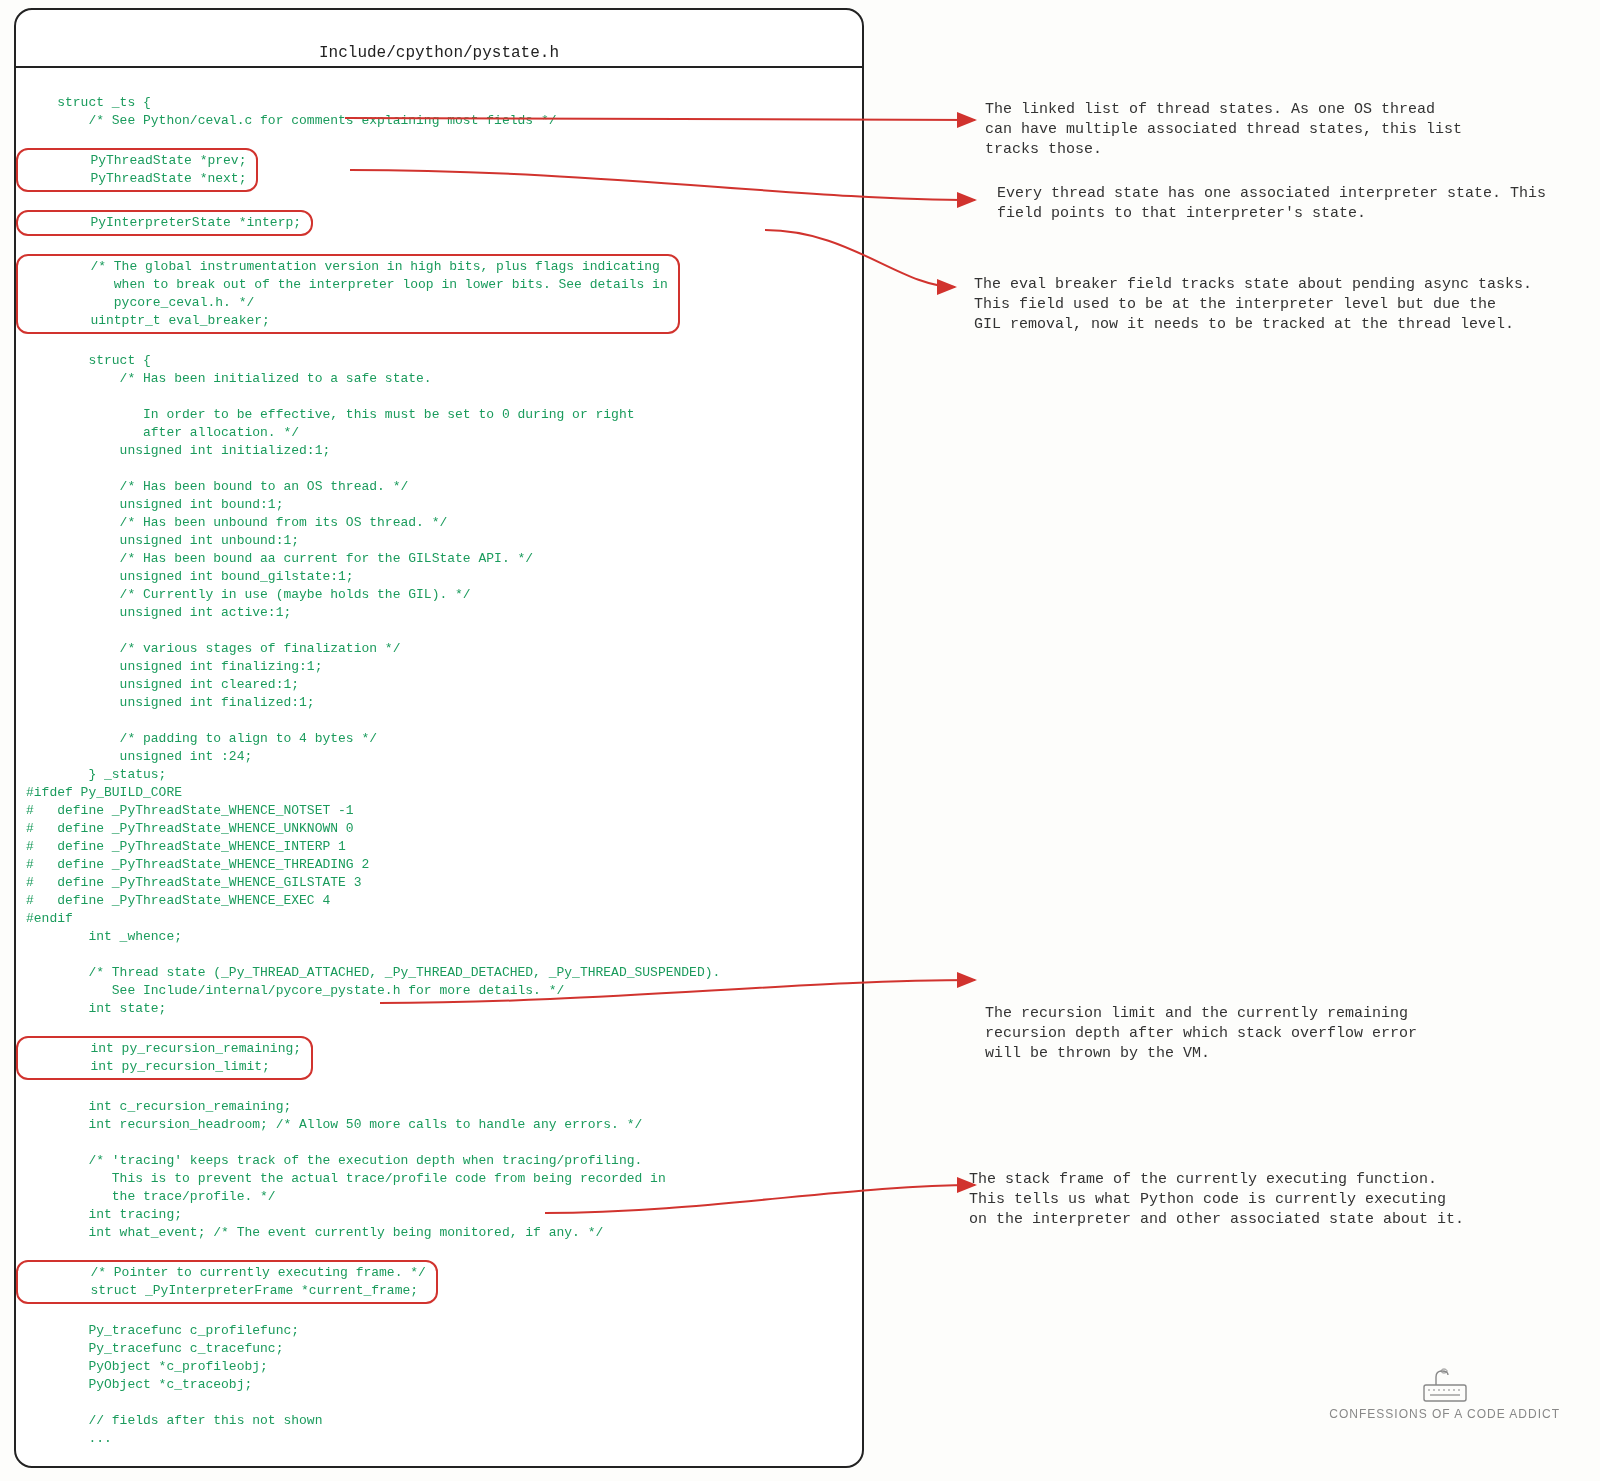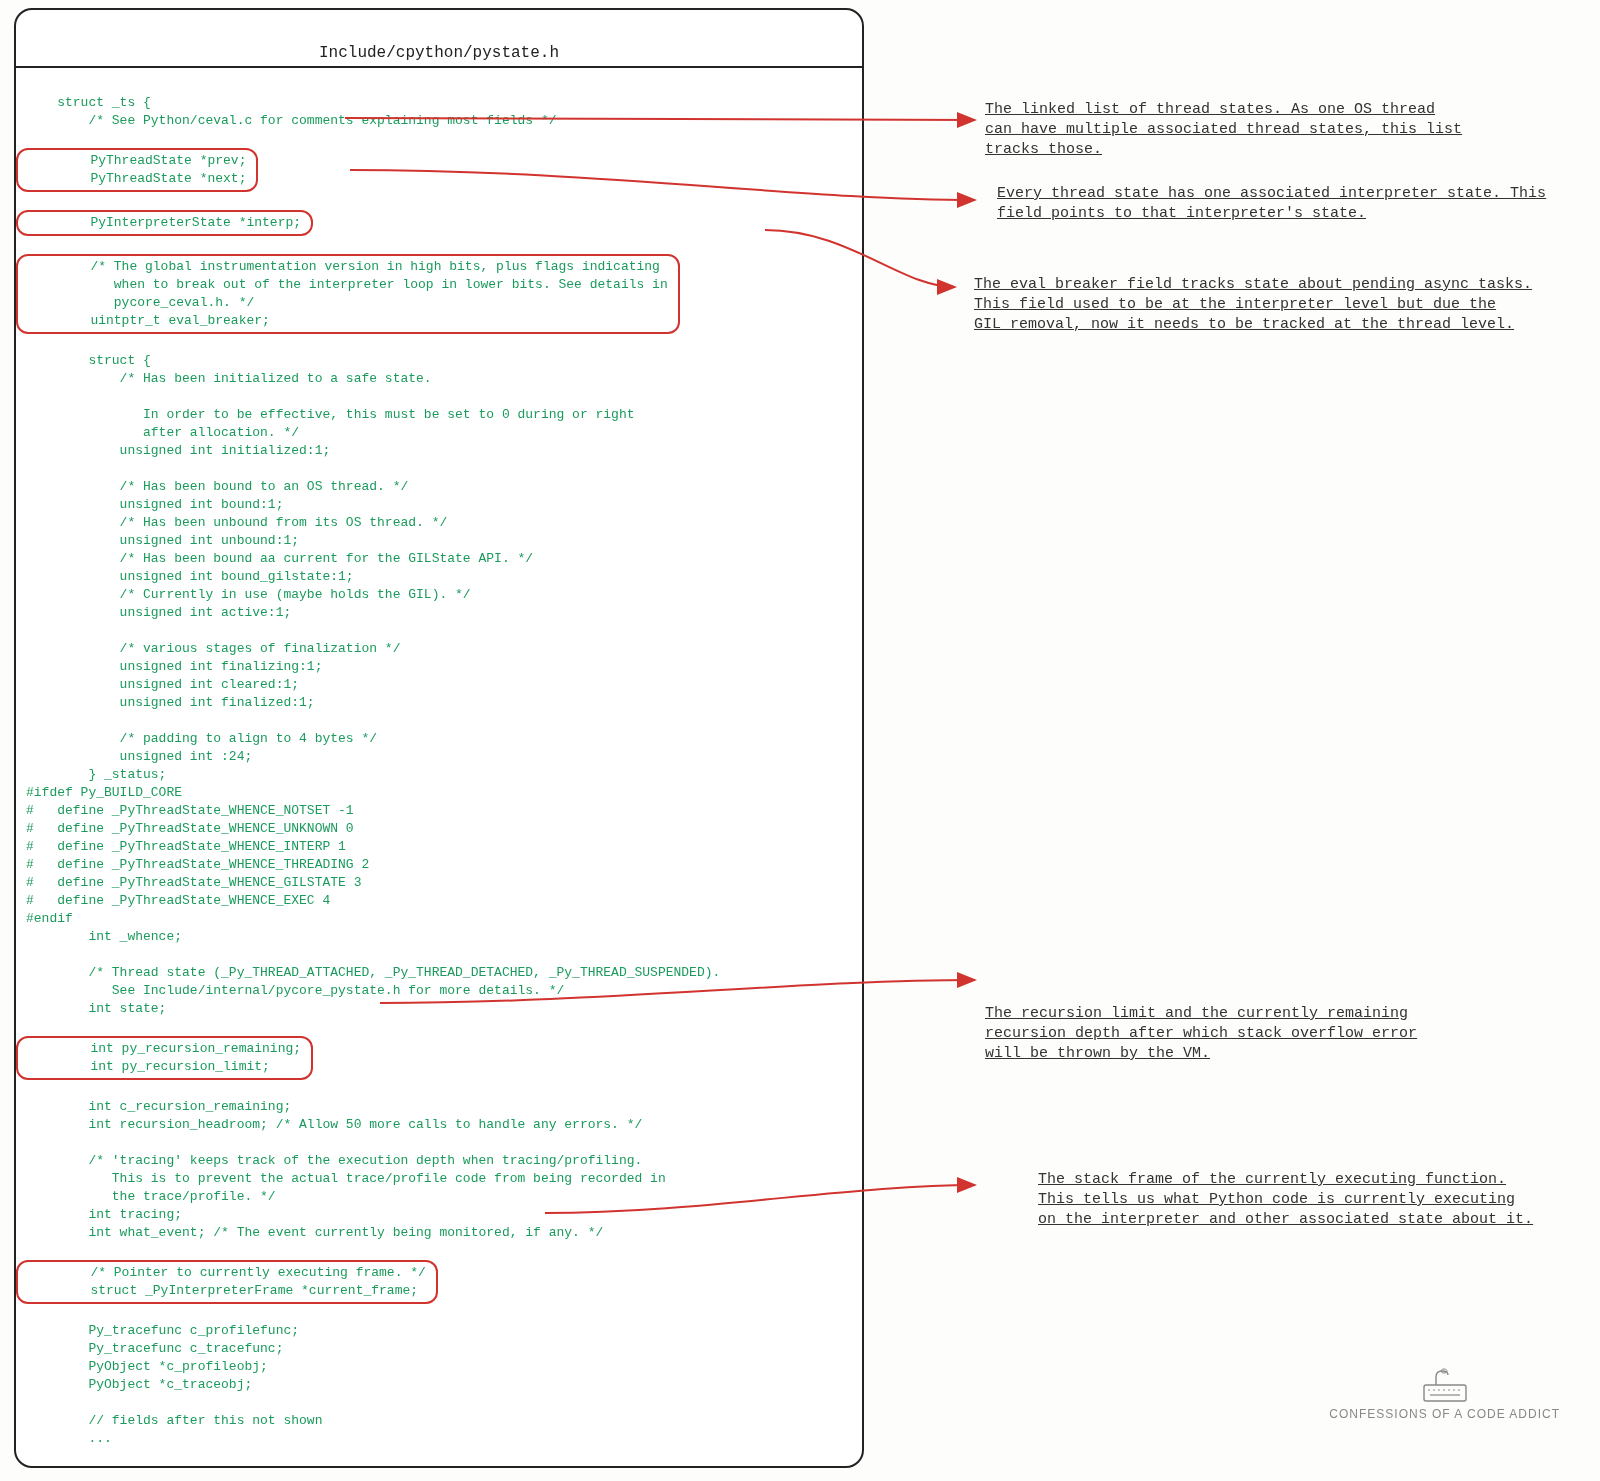--- a/index.html
+++ b/index.html
@@ -56,7 +56,6 @@
     font-size: 15px;
     line-height: 20px;
     white-space: pre-wrap;
-    text-decoration: underline;
   }
   svg.arrows {
     position: absolute;

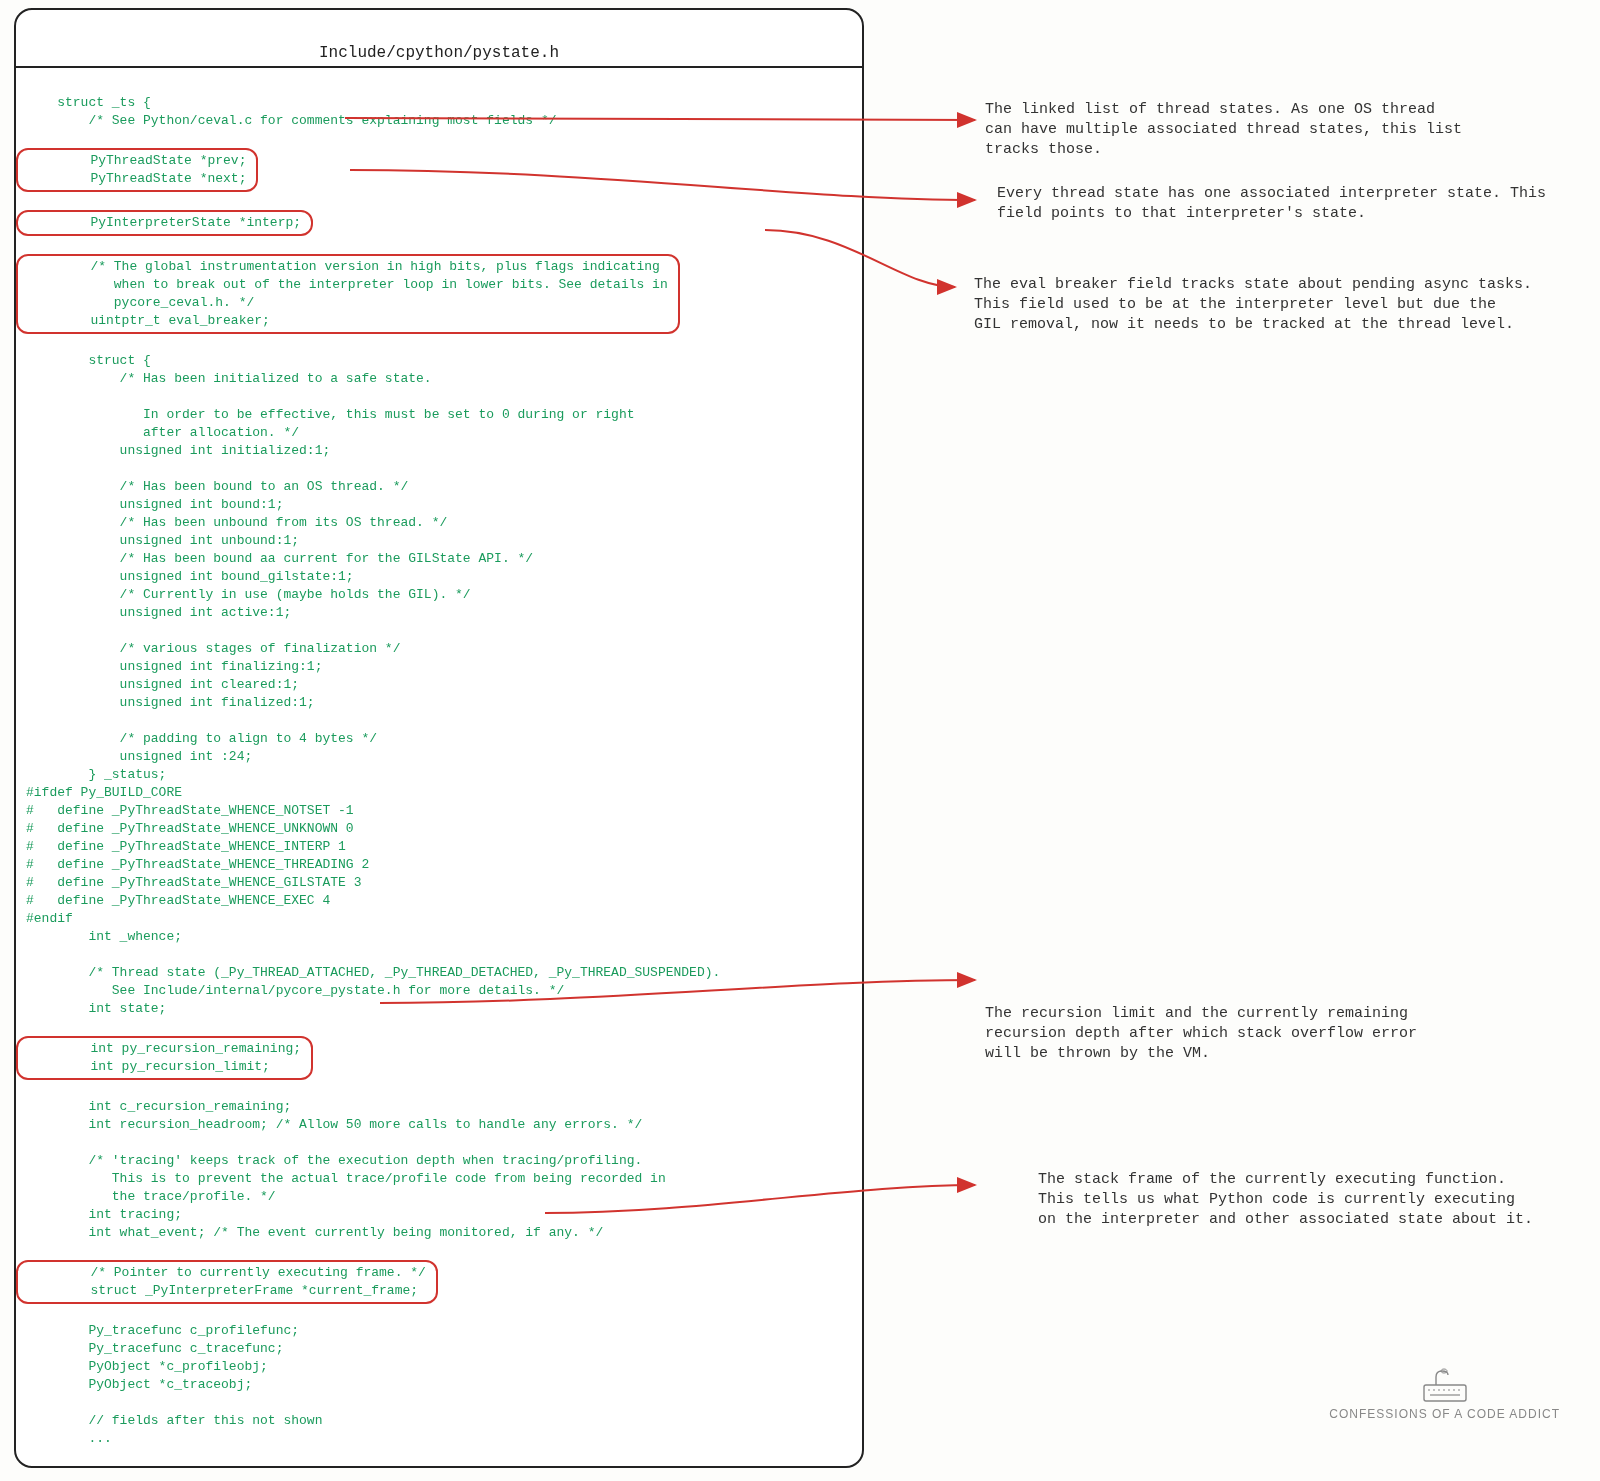--- a/index.html
+++ b/index.html
@@ -170,7 +170,7 @@
 <div class="annotation" style="left:985px; top:1004px; width:520px;">The recursion limit and the currently remaining
 recursion depth after which stack overflow error
 will be thrown by the VM.</div>
-<div class="annotation" style="left:1038px; top:1170px; width:560px;">The stack frame of the currently executing function.
+<div class="annotation" style="left:969px; top:1170px; width:560px;">The stack frame of the currently executing function.
 This tells us what Python code is currently executing
 on the interpreter and other associated state about it.</div>
 

